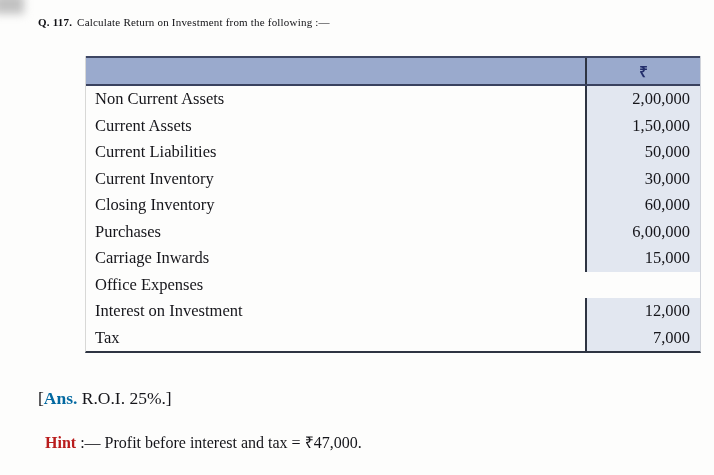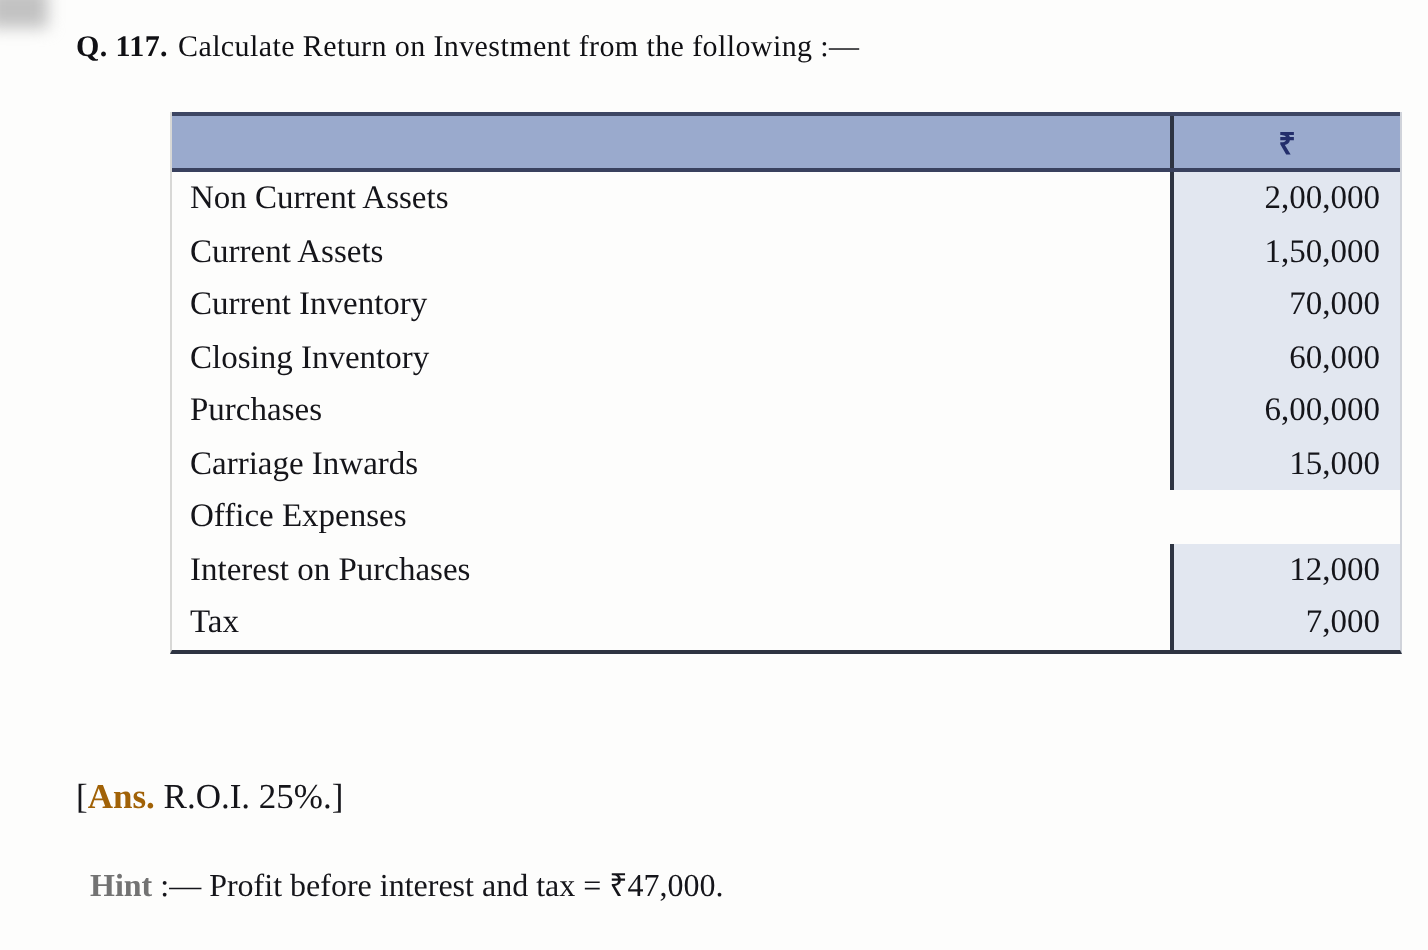--- a/index.html
+++ b/index.html
@@ -19,7 +19,7 @@
   }
   .title {
     position: absolute; left: 38px; top: 16px;
-    font-size: 15px; letter-spacing: 0.2px; color: #101014;
+    font-size: 11px; letter-spacing: 0.2px; color: #101014;
     white-space: nowrap;
   }
   .title .qnum { font-weight: bold; margin-right: 5px; }

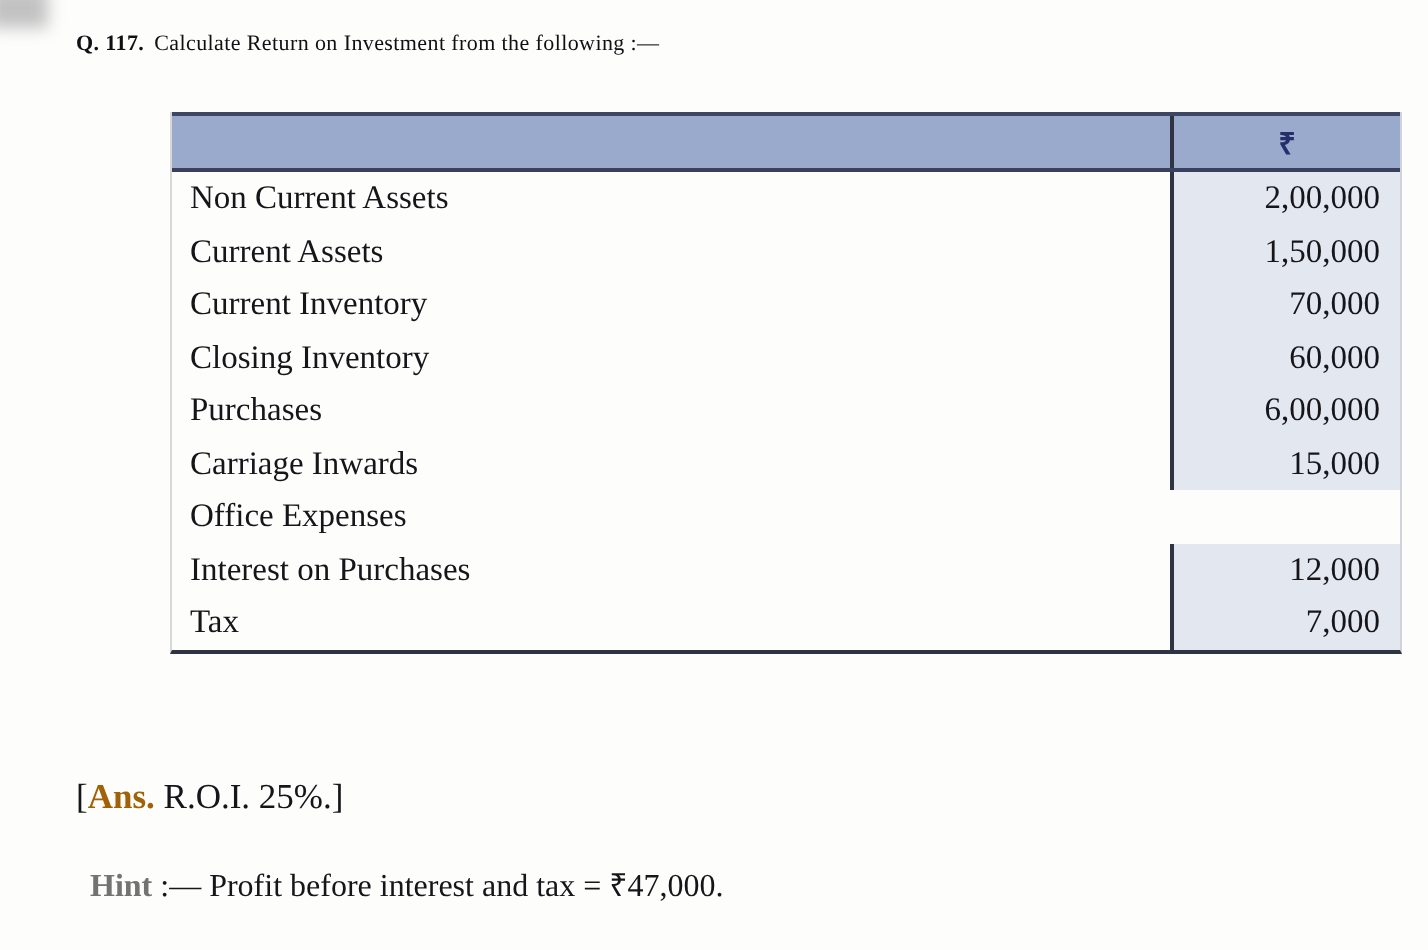--- a/index.html
+++ b/index.html
@@ -92,6 +92,10 @@
     <div class="cell-value">1,50,000</div>
   </div>
   <div class="trow">
+    <div class="cell-label">Current Liabilities</div>
+    <div class="cell-value">50,000</div>
+  </div>
+  <div class="trow">
     <div class="cell-label">Current Inventory</div>
     <div class="cell-value">70,000</div>
   </div>

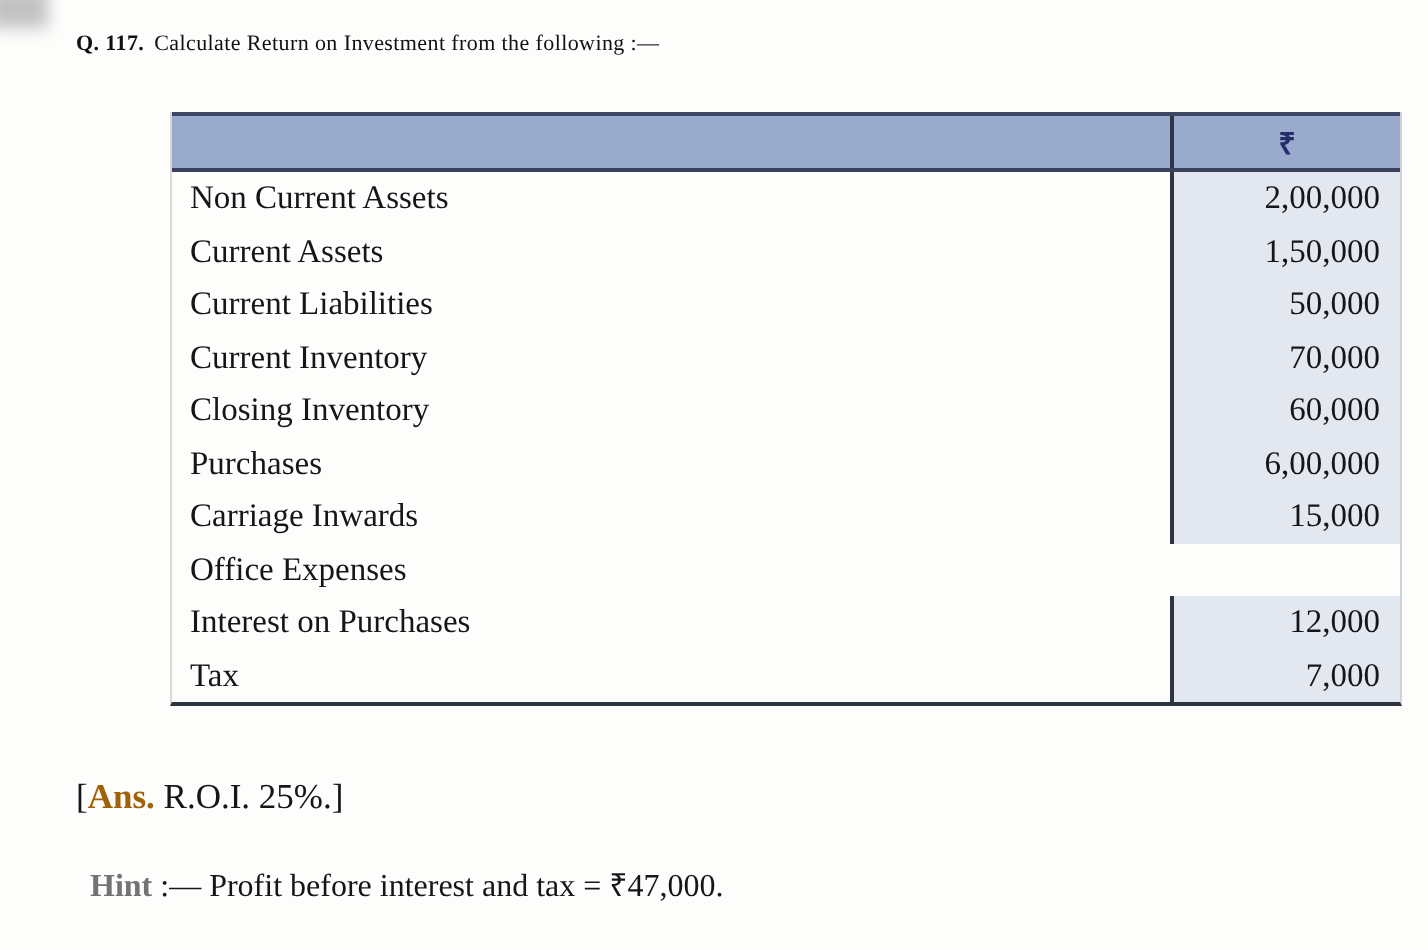--- a/index.html
+++ b/index.html
@@ -97,7 +97,7 @@
   </div>
   <div class="trow">
     <div class="cell-label">Current Inventory</div>
-    <div class="cell-value">70,000</div>
+    <div class="cell-value">30,000</div>
   </div>
   <div class="trow">
     <div class="cell-label">Closing Inventory</div>

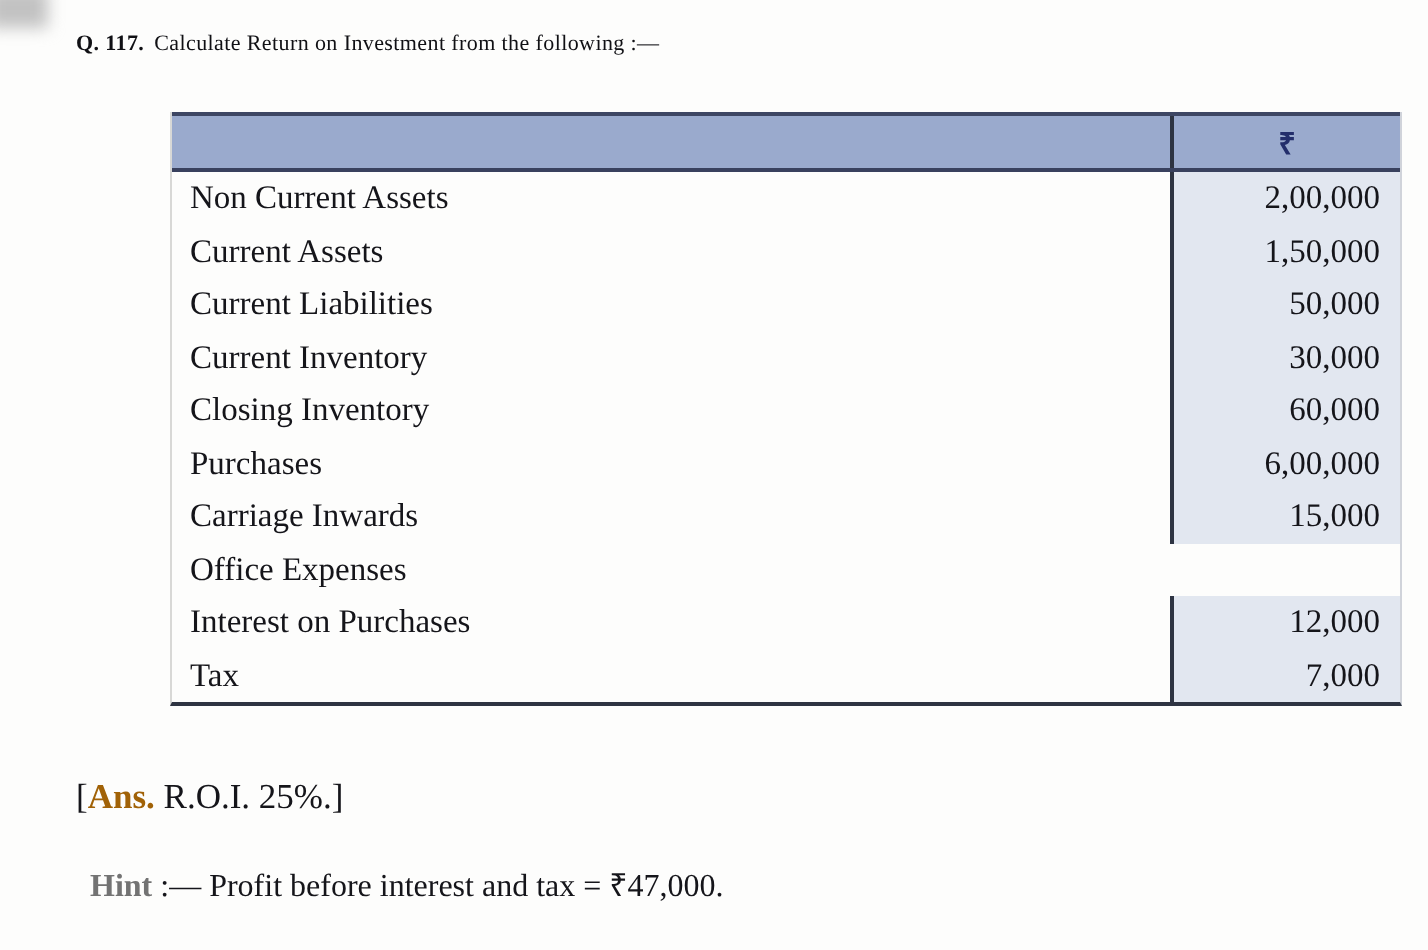--- a/index.html
+++ b/index.html
@@ -115,7 +115,7 @@
     <div class="cell-label">Office Expenses</div>
   </div>
   <div class="trow">
-    <div class="cell-label">Interest on Purchases</div>
+    <div class="cell-label">Interest on Investment</div>
     <div class="cell-value">12,000</div>
   </div>
   <div class="trow">

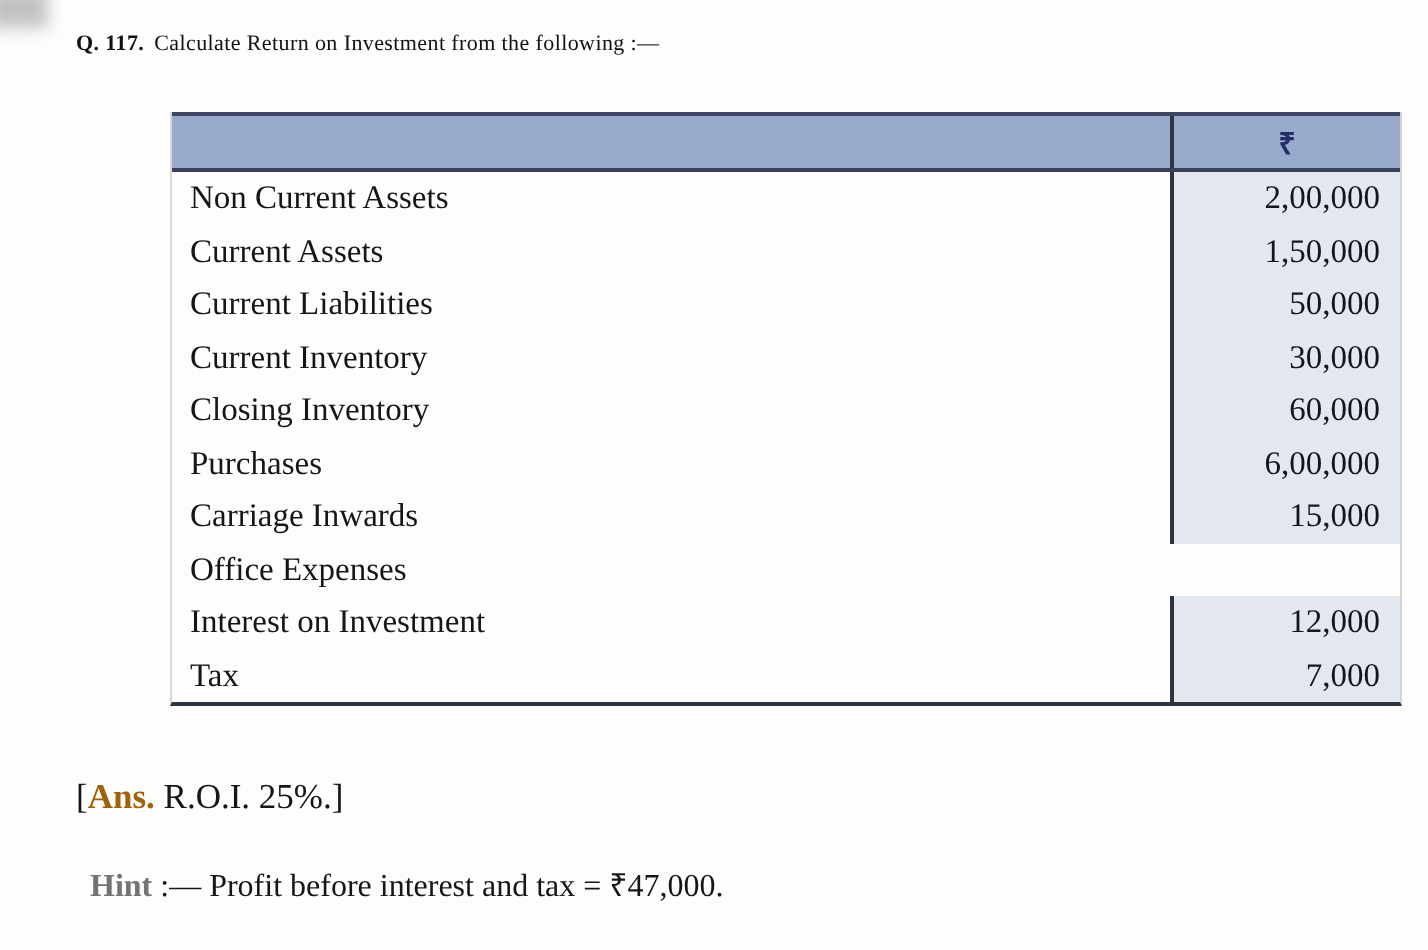--- a/index.html
+++ b/index.html
@@ -61,7 +61,7 @@
     position: absolute; left: 38px; top: 388px;
     font-size: 17.5px; white-space: nowrap;
   }
-  .answer .ans-label { color: #a16207; font-weight: bold; }
+  .answer .ans-label { color: #0369a1; font-weight: bold; }
   .hint {
     position: absolute; left: 45px; top: 431px;
     font-size: 16px; white-space: nowrap;

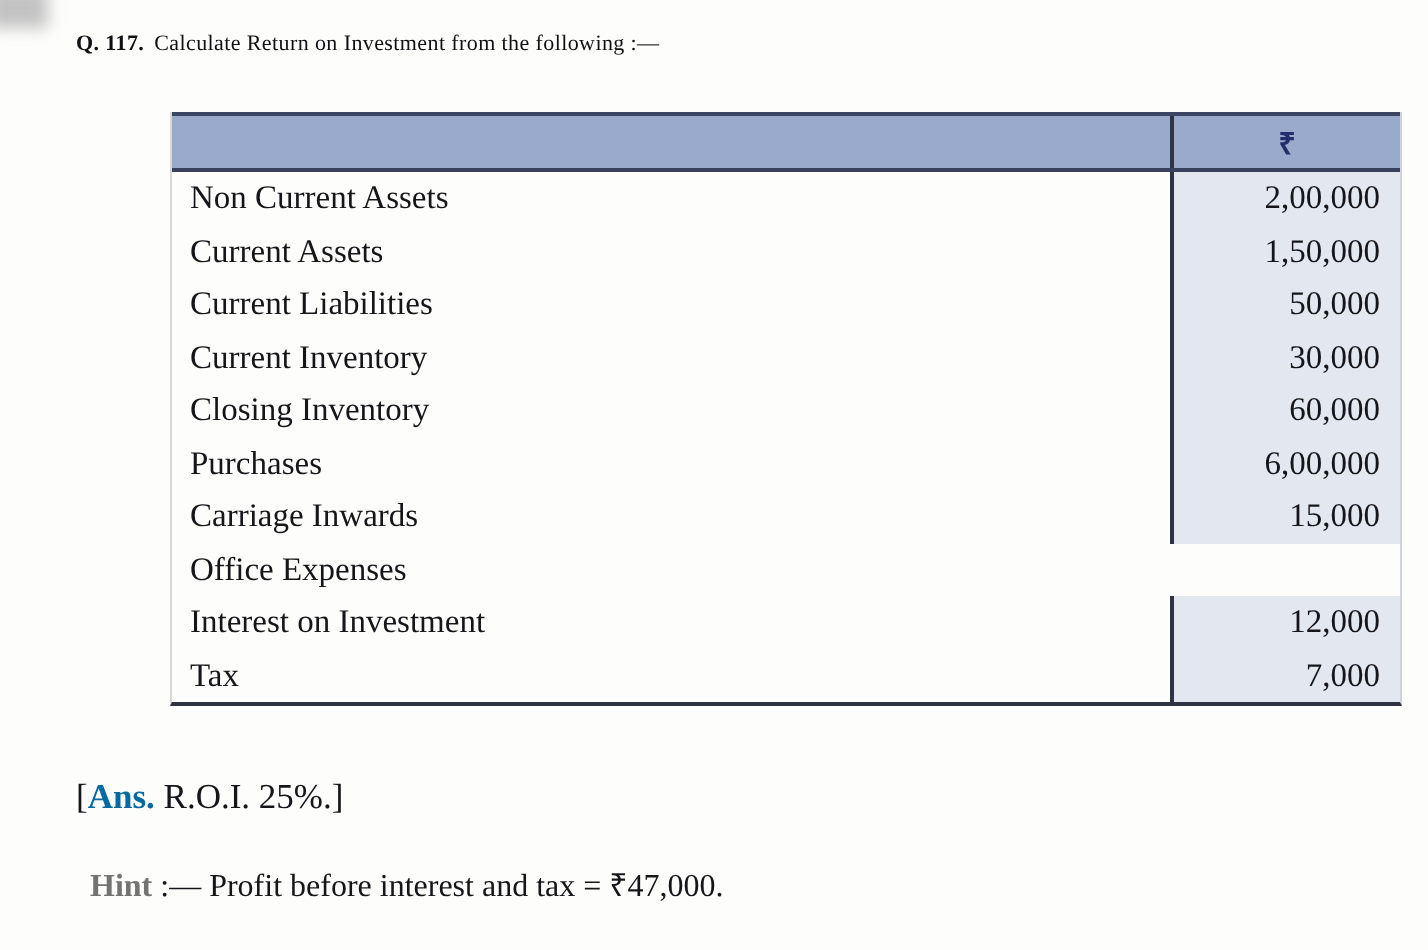--- a/index.html
+++ b/index.html
@@ -66,7 +66,7 @@
     position: absolute; left: 45px; top: 431px;
     font-size: 16px; white-space: nowrap;
   }
-  .hint .hint-label { color: #737373; font-weight: bold; }
+  .hint .hint-label { color: #b91c1c; font-weight: bold; }
 </style>
 </head>
 <body>

